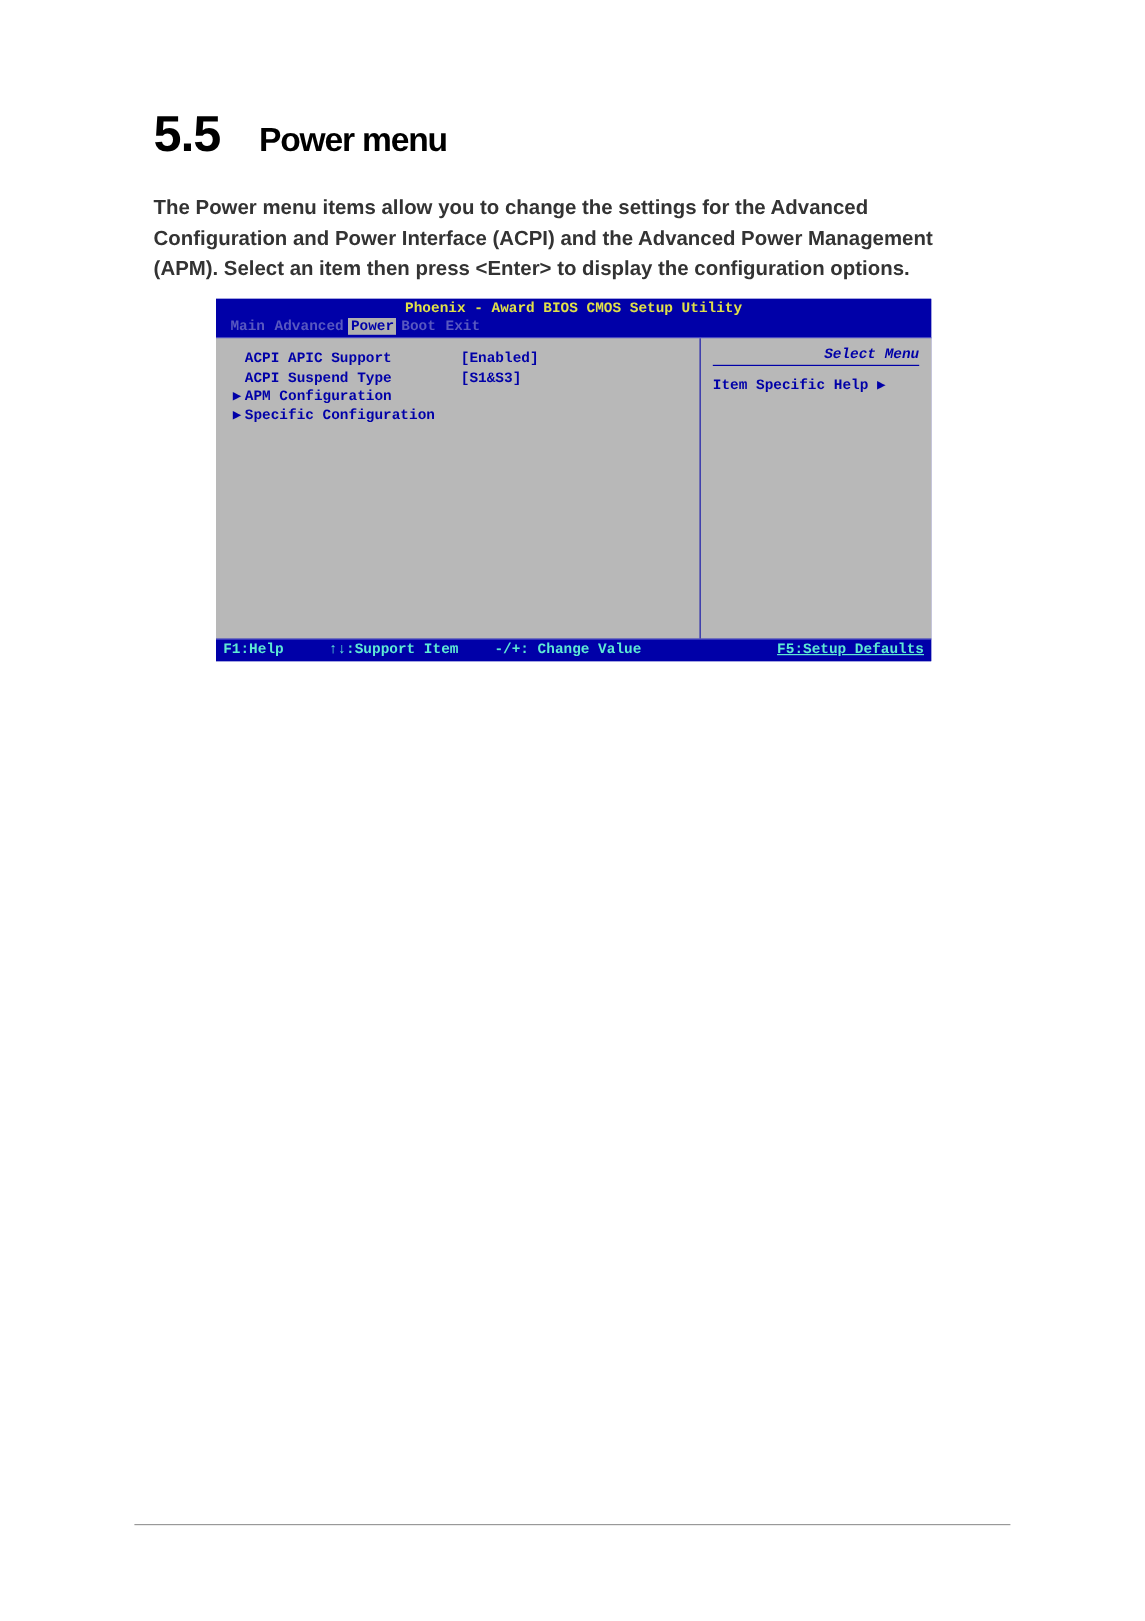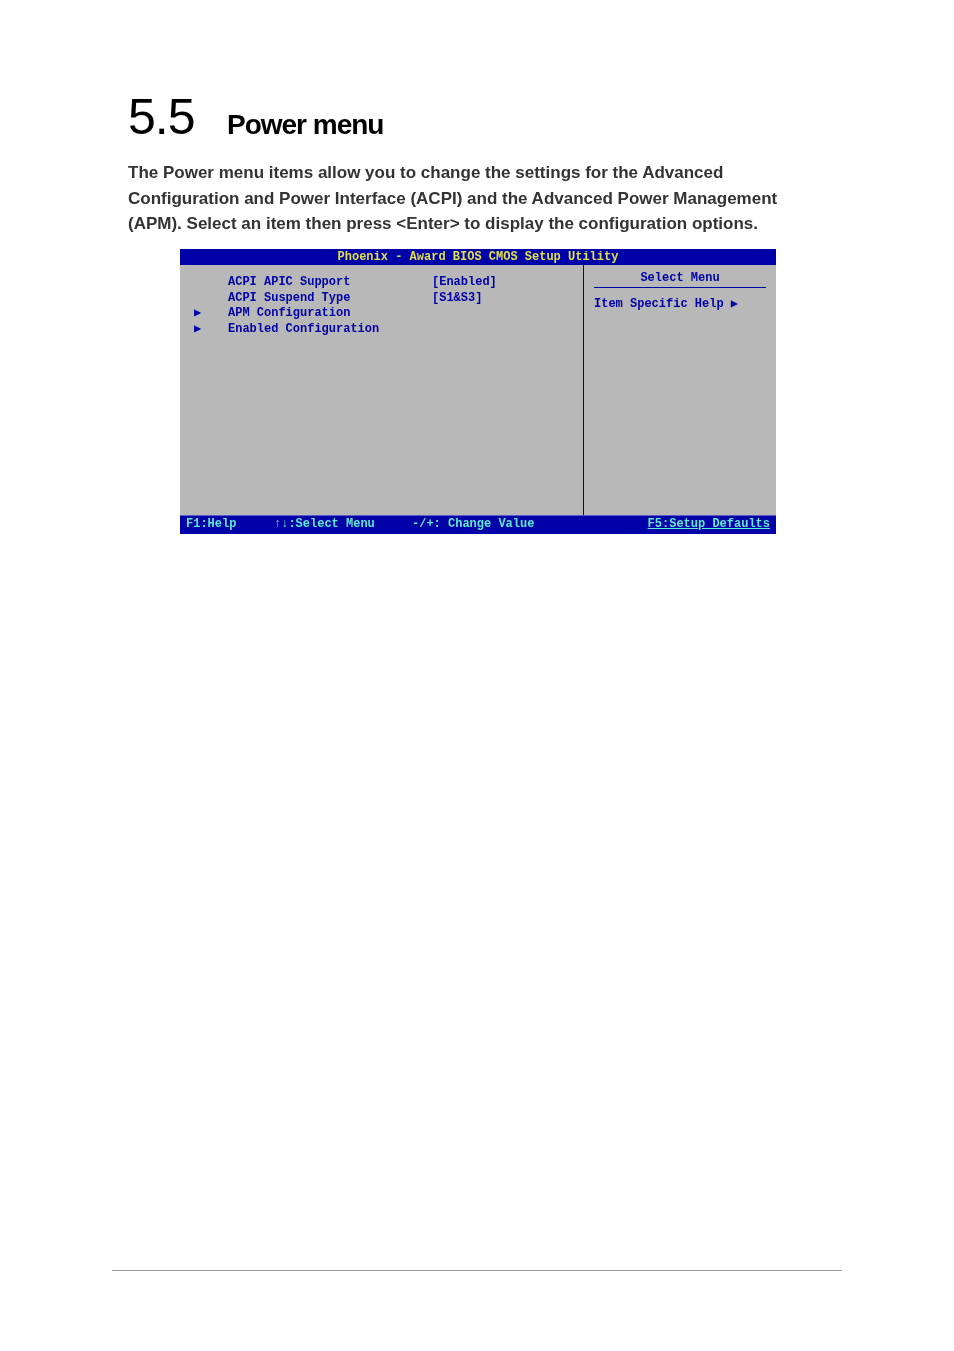--- a/index.html
+++ b/index.html
@@ -20,8 +20,8 @@
       left: 128px;
     }
     .section-number {
-      font-size: 50px;
-      font-weight: 400;
+      font-size: 42px;
+      font-weight: 700;
       font-family: Arial Black, Arial, sans-serif;
       letter-spacing: -1px;
       display: inline-block;

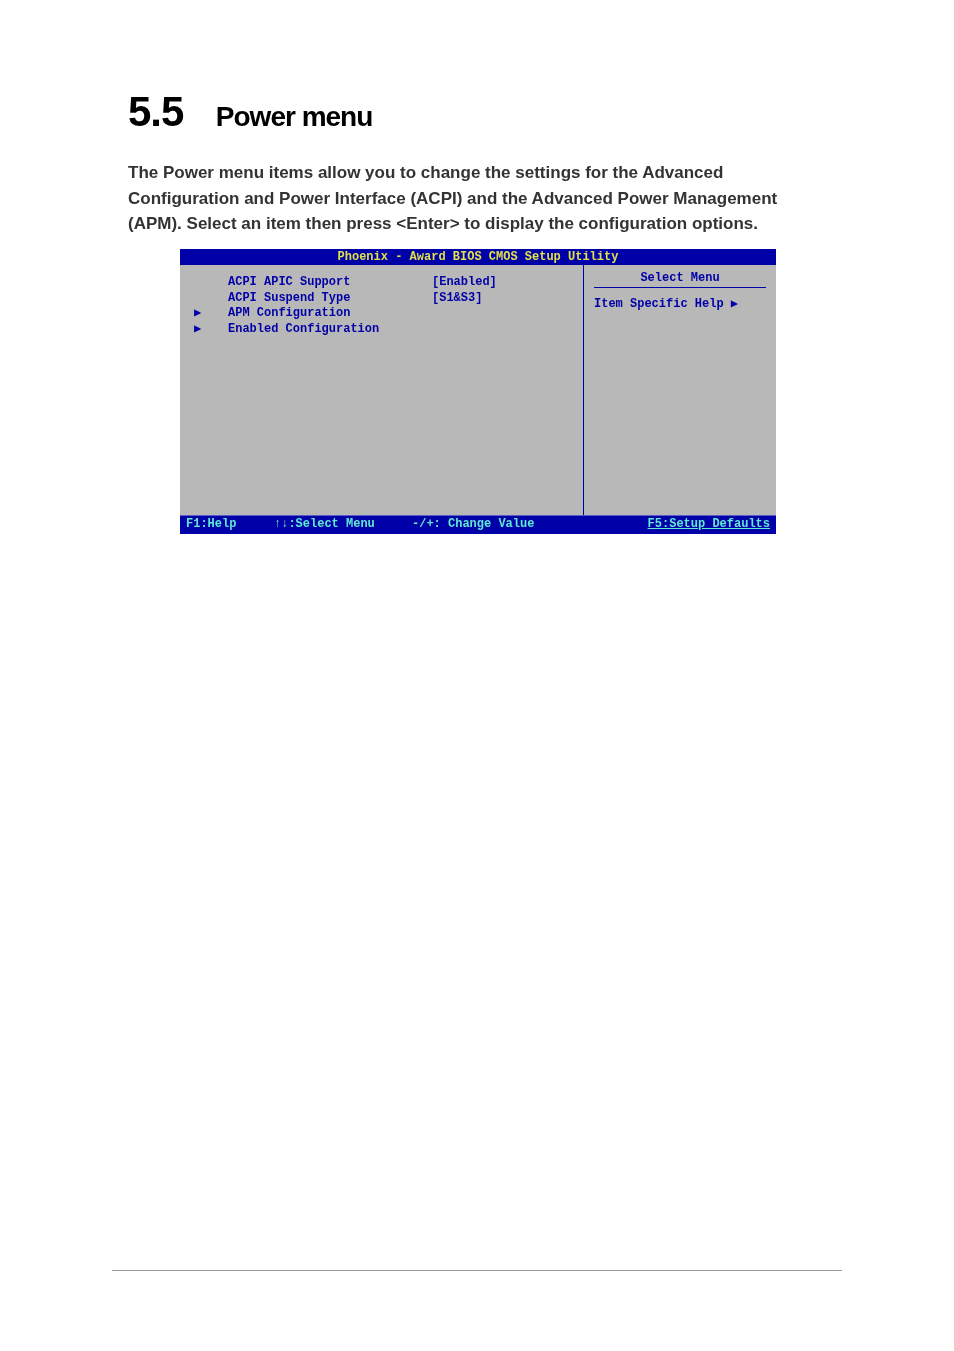--- a/index.html
+++ b/index.html
@@ -171,6 +171,13 @@
 
 <div class="bios-container">
   <div class="bios-title">Phoenix - Award BIOS CMOS Setup Utility</div>
+  <div class="bios-tabs">
+    <span class="bios-tab dim">Main</span>
+    <span class="bios-tab dim">Advanced</span>
+    <span class="bios-tab active">Power</span>
+    <span class="bios-tab dim">Boot</span>
+    <span class="bios-tab dim">Exit</span>
+  </div>
   <div class="bios-body">
     <div class="bios-left">
       <div class="bios-item">

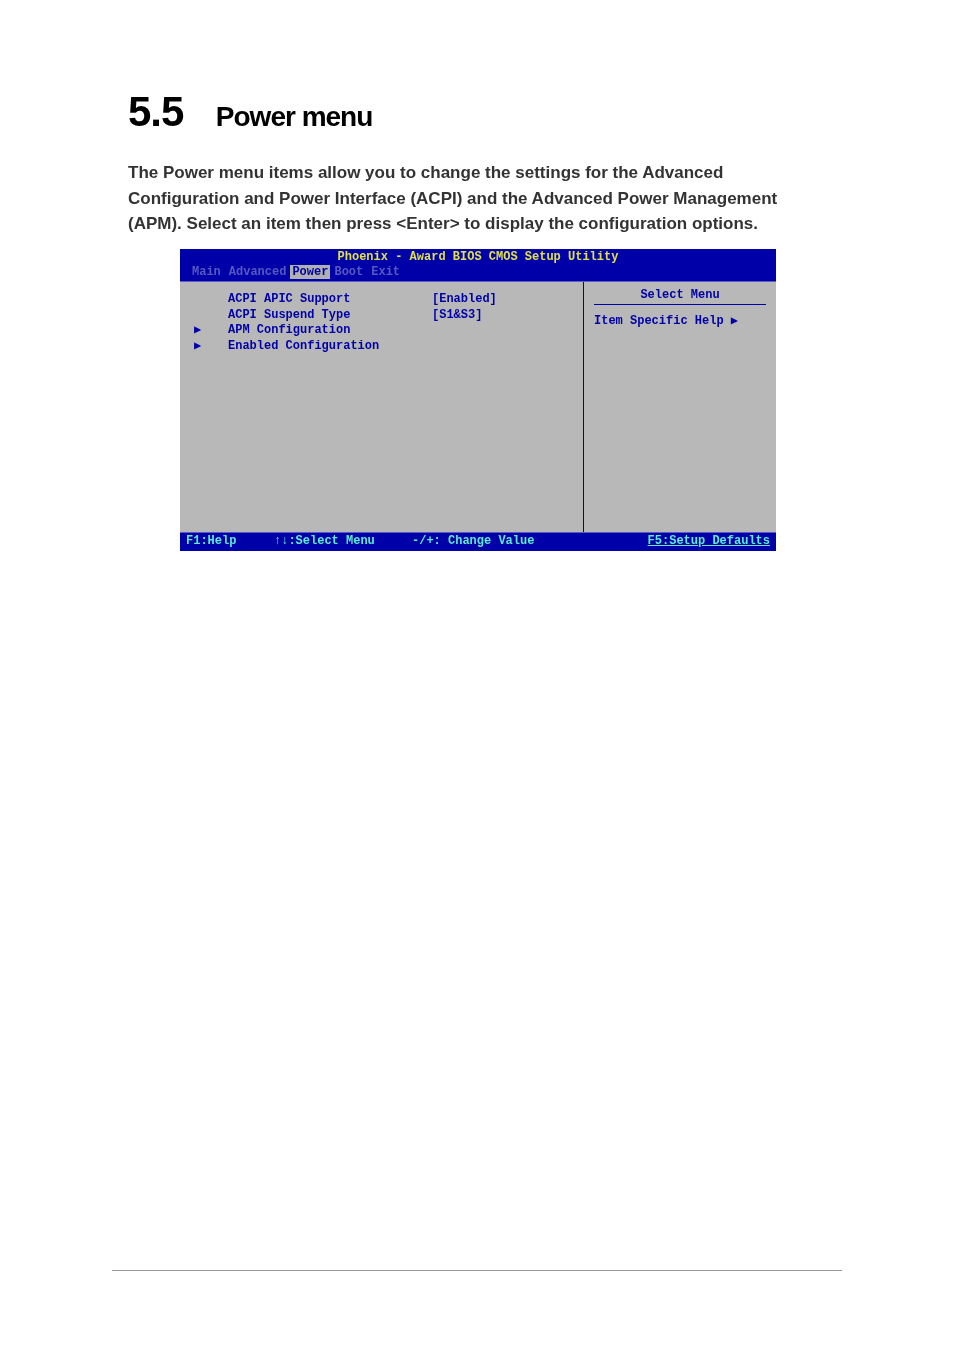--- a/index.html
+++ b/index.html
@@ -100,7 +100,6 @@
       font-weight: bold;
       font-size: 12px;
       line-height: 1.3;
-      gap: 24px;
     }
     .bios-item-marker {
       width: 10px;

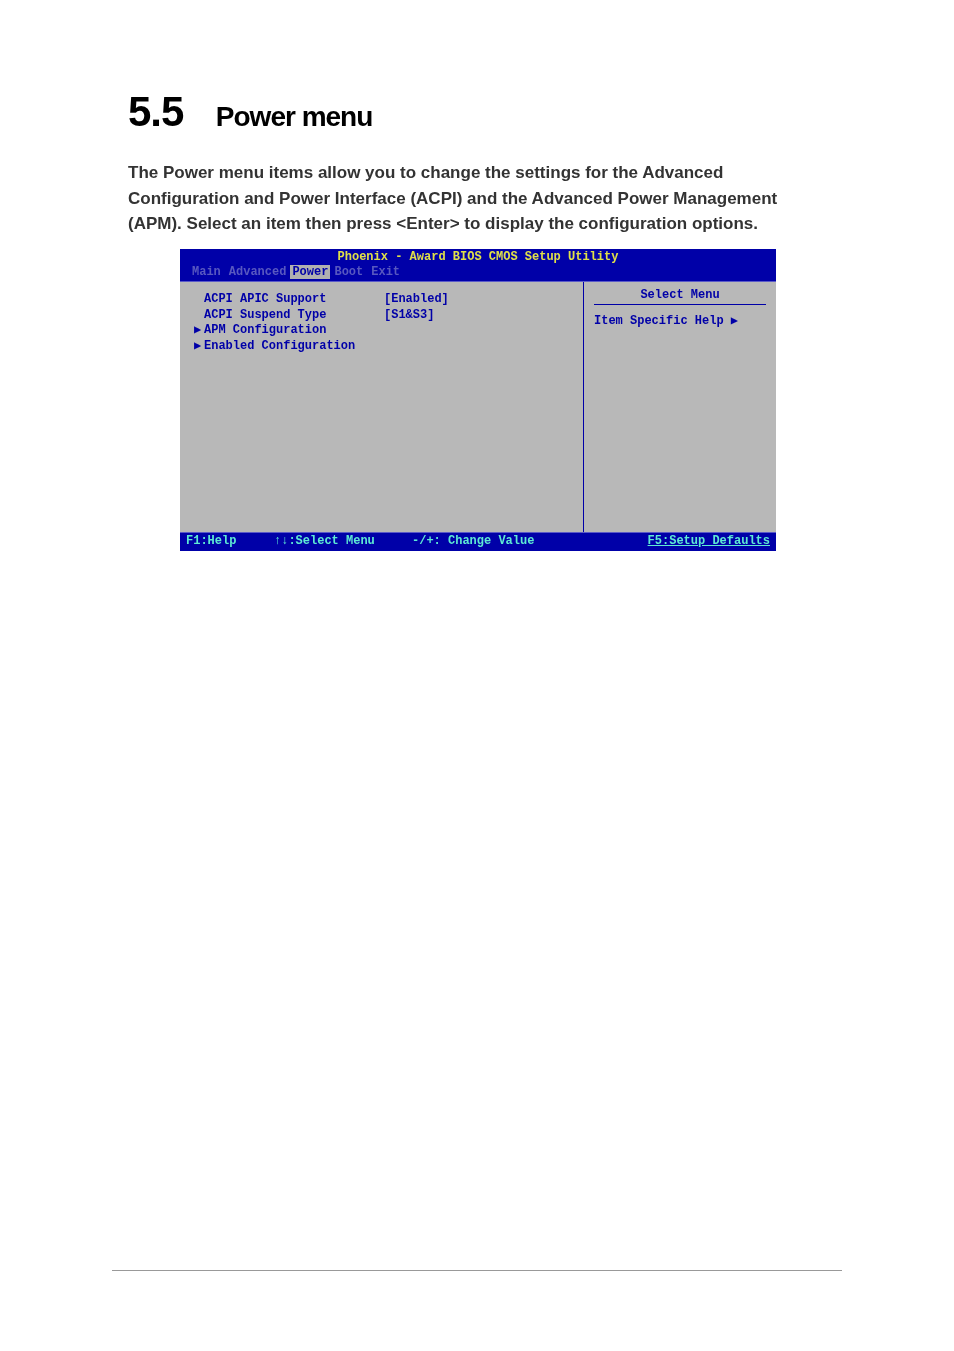--- a/index.html
+++ b/index.html
@@ -120,8 +120,9 @@
       font-size: 12px;
     }
     .bios-right-title {
-      text-align: center;
+      text-align: right;
       margin-bottom: 2px;
+      font-style: italic;
     }
     .bios-right-divider {
       border-top: 1px solid #0000a8;

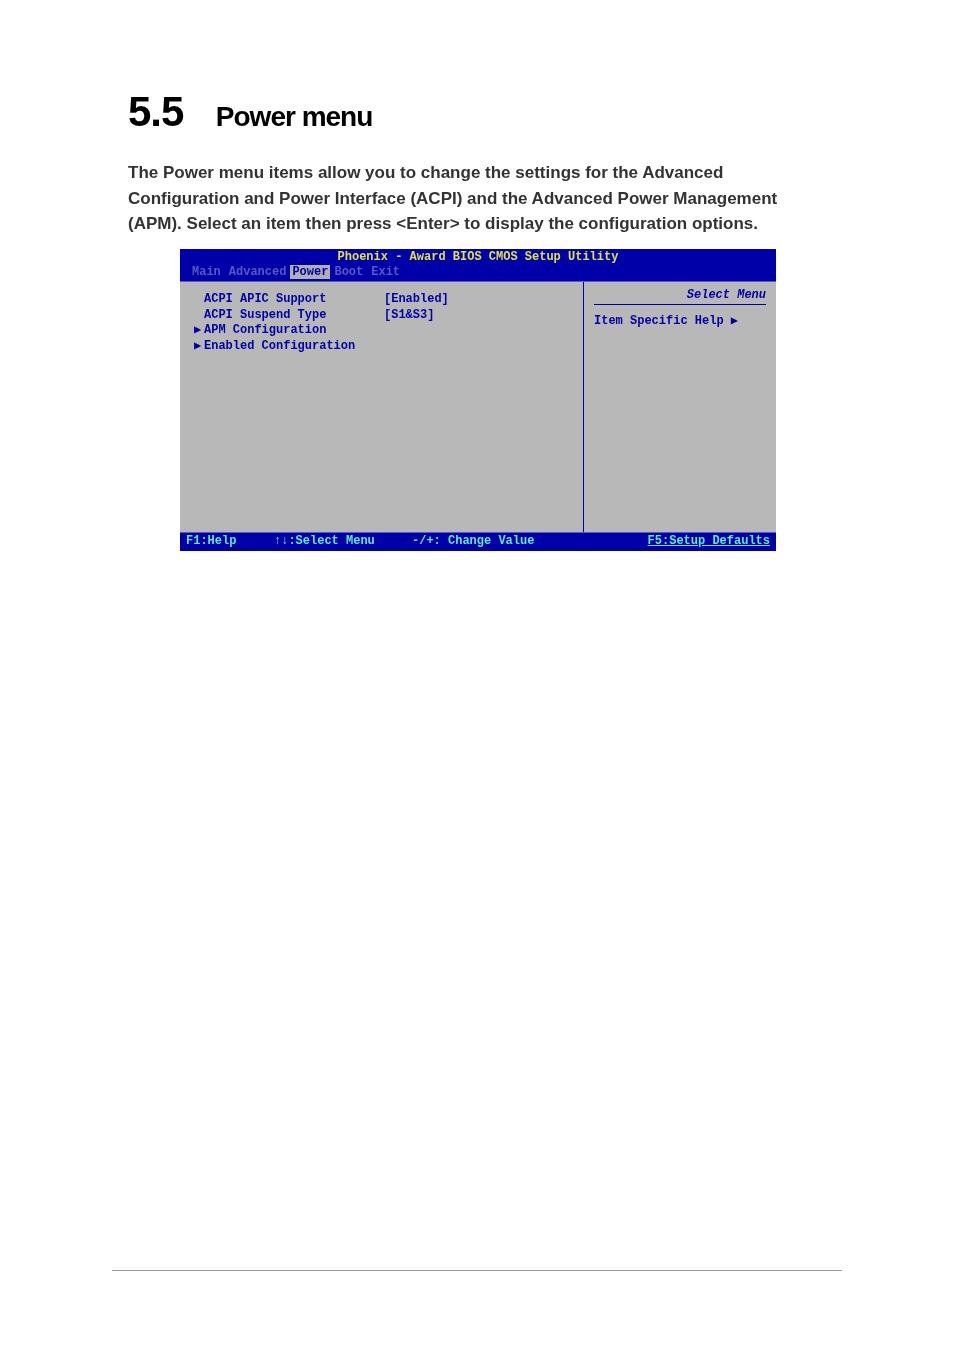--- a/index.html
+++ b/index.html
@@ -197,7 +197,7 @@
       </div>
       <div class="bios-item">
         <span class="bios-item-marker">▶</span>
-        <span class="bios-item-label">Enabled Configuration</span>
+        <span class="bios-item-label">Specific Configuration</span>
         <span class="bios-item-value"></span>
       </div>
     </div>

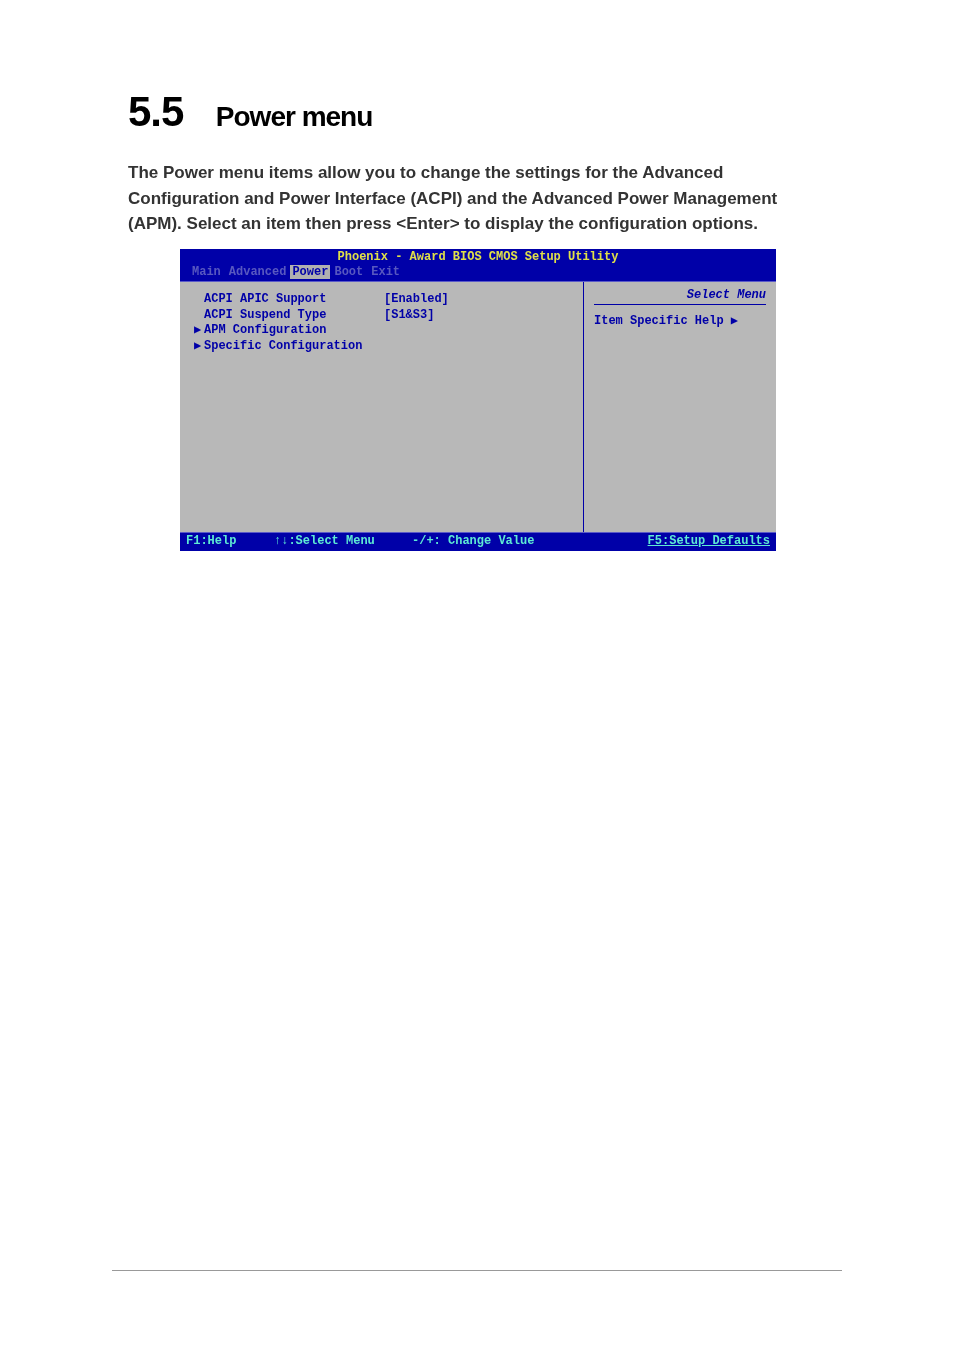--- a/index.html
+++ b/index.html
@@ -210,7 +210,7 @@
   <div class="bios-footer">
     <div class="bios-footer-row">
       <span class="bios-footer-col1">F1:Help</span>
-      <span class="bios-footer-col2 arrow-chars">↑↓:Select Menu</span>
+      <span class="bios-footer-col2 arrow-chars">↑↓:Support Item</span>
       <span class="bios-footer-col3">-/+: Change Value</span>
       <span class="bios-footer-col4">F5:Setup Defaults</span>
     </div>

